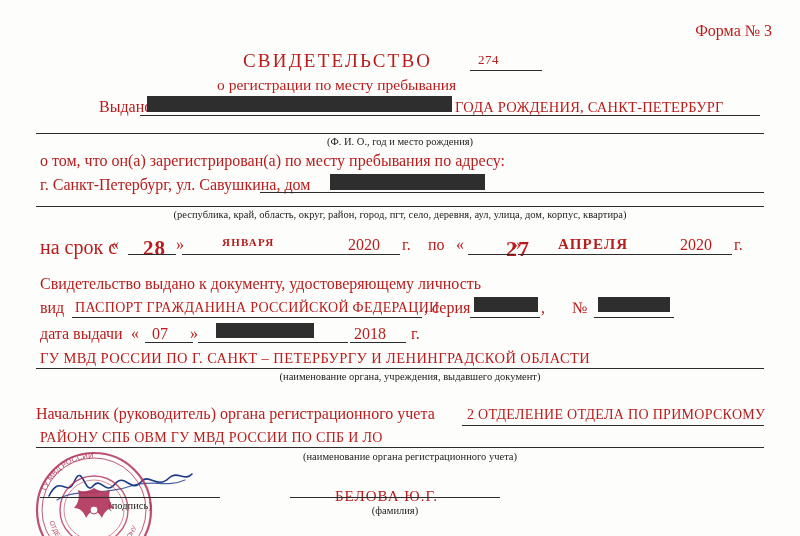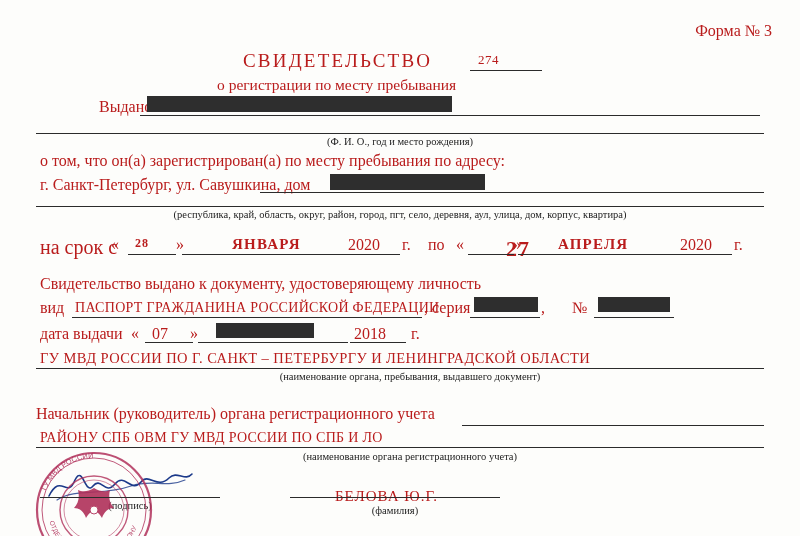--- a/index.html
+++ b/index.html
@@ -164,6 +164,7 @@
   <div class="txt" id="doc-subtitle">о регистрации по месту пребывания</div>
 
   <div class="txt" id="issued-label">Выдано</div>
+  <div class="txt" id="birth-place">ГОДА РОЖДЕНИЯ, САНКТ-ПЕТЕРБУРГ</div>
   <div class="caption" id="fio-caption">(Ф. И. О., год и место рождения)</div>
 
   <div class="txt" id="address-line">г. Санкт-Петербург, ул. Савушкина, дом</div>

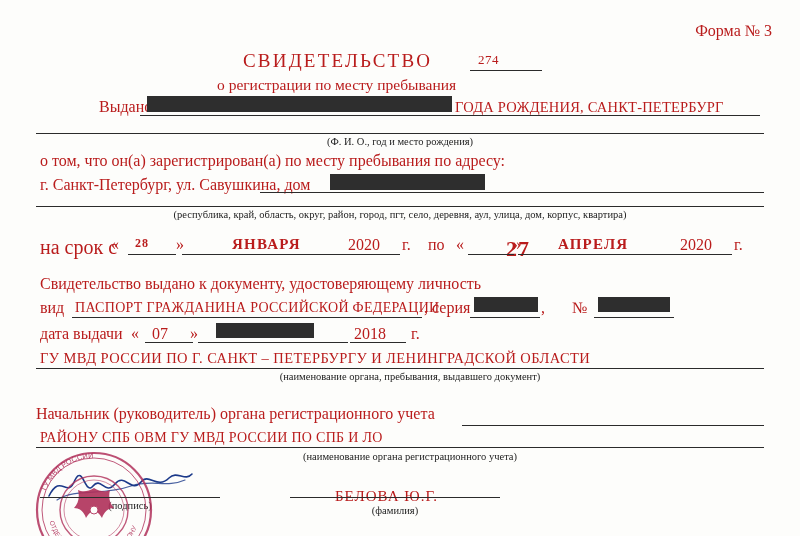--- a/index.html
+++ b/index.html
@@ -95,7 +95,7 @@
     font-size: 20px;
   }
   #q1a { top: 236px; left: 111px; font-size: 16px; }
-  #day-from { top: 236px; left: 135px; font-size: 12px; font-weight: bold; letter-spacing:1px;}
+  #day-from { top: 236px; left: 143px; font-size: 21px; font-weight: bold; letter-spacing:1px;}
   #q1b { top: 236px; left: 176px; font-size: 16px; }
   #month-from { top: 236px; left: 232px; font-size: 15px; font-weight: bold; letter-spacing: 1.2px;}
   #year-from { top: 236px; left: 348px; font-size: 16px; }

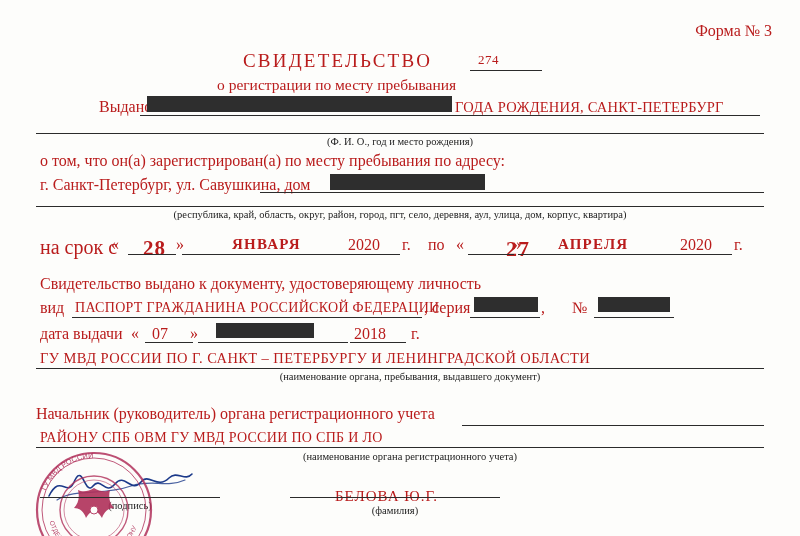--- a/index.html
+++ b/index.html
@@ -97,7 +97,7 @@
   #q1a { top: 236px; left: 111px; font-size: 16px; }
   #day-from { top: 236px; left: 143px; font-size: 21px; font-weight: bold; letter-spacing:1px;}
   #q1b { top: 236px; left: 176px; font-size: 16px; }
-  #month-from { top: 236px; left: 232px; font-size: 15px; font-weight: bold; letter-spacing: 1.2px;}
+  #month-from { top: 236px; left: 222px; font-size: 11px; font-weight: bold; letter-spacing: 1.2px;}
   #year-from { top: 236px; left: 348px; font-size: 16px; }
   #g1 { top: 236px; left: 402px; font-size: 16px; }
   #po { top: 236px; left: 428px; font-size: 16px; }

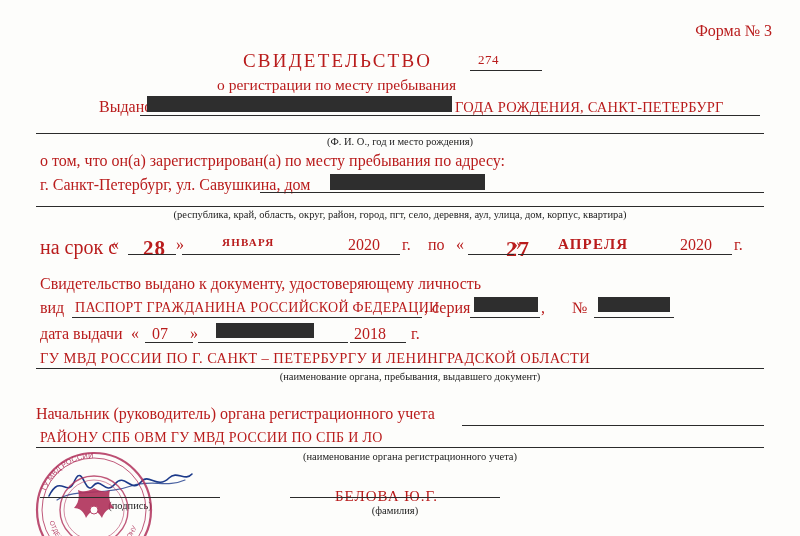--- a/index.html
+++ b/index.html
@@ -201,7 +201,7 @@
   <div class="txt" id="g3">г.</div>
 
   <div class="txt" id="authority">ГУ  МВД  РОССИИ  ПО  Г. САНКТ – ПЕТЕРБУРГУ  И  ЛЕНИНГРАДСКОЙ ОБЛАСТИ</div>
-  <div class="caption" id="authority-caption">(наименование органа, пребывания, выдавшего документ)</div>
+  <div class="caption" id="authority-caption">(наименование органа, учреждения, выдавшего документ)</div>
 
   <div class="txt" id="chief-label">Начальник (руководитель) органа регистрационного учета</div>
   <div class="txt" id="chief-org2">РАЙОНУ СПБ ОВМ  ГУ  МВД РОССИИ  ПО СПБ  И  ЛО</div>

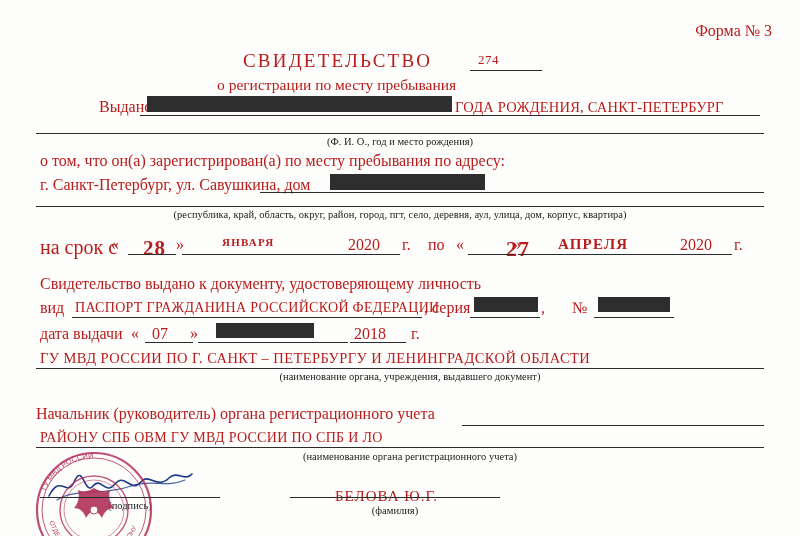--- a/index.html
+++ b/index.html
@@ -204,6 +204,7 @@
   <div class="caption" id="authority-caption">(наименование органа, учреждения, выдавшего документ)</div>
 
   <div class="txt" id="chief-label">Начальник (руководитель) органа регистрационного учета</div>
+  <div class="txt" id="chief-org1">2 ОТДЕЛЕНИЕ ОТДЕЛА  ПО ПРИМОРСКОМУ</div>
   <div class="txt" id="chief-org2">РАЙОНУ СПБ ОВМ  ГУ  МВД РОССИИ  ПО СПБ  И  ЛО</div>
   <div class="caption" id="org-caption">(наименование органа регистрационного учета)</div>
 

